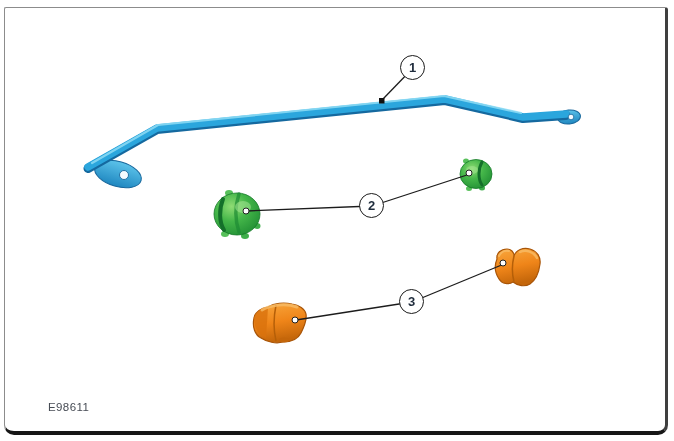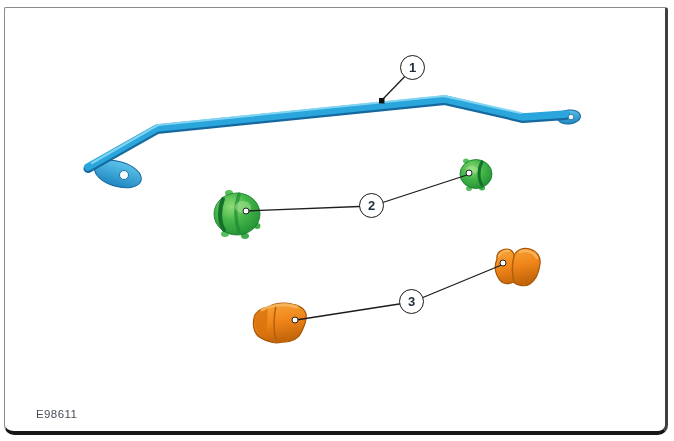--- a/index.html
+++ b/index.html
@@ -48,11 +48,10 @@
   }
   .fig-label {
     position: absolute;
-    left: 36px; top: 401px;
+    left: 48px; top: 401px;
     font-size: 11.5px;
     color: #474c55;
     letter-spacing: 0.4px;
-    margin-top: 7px;
   }
 </style>
 </head>

